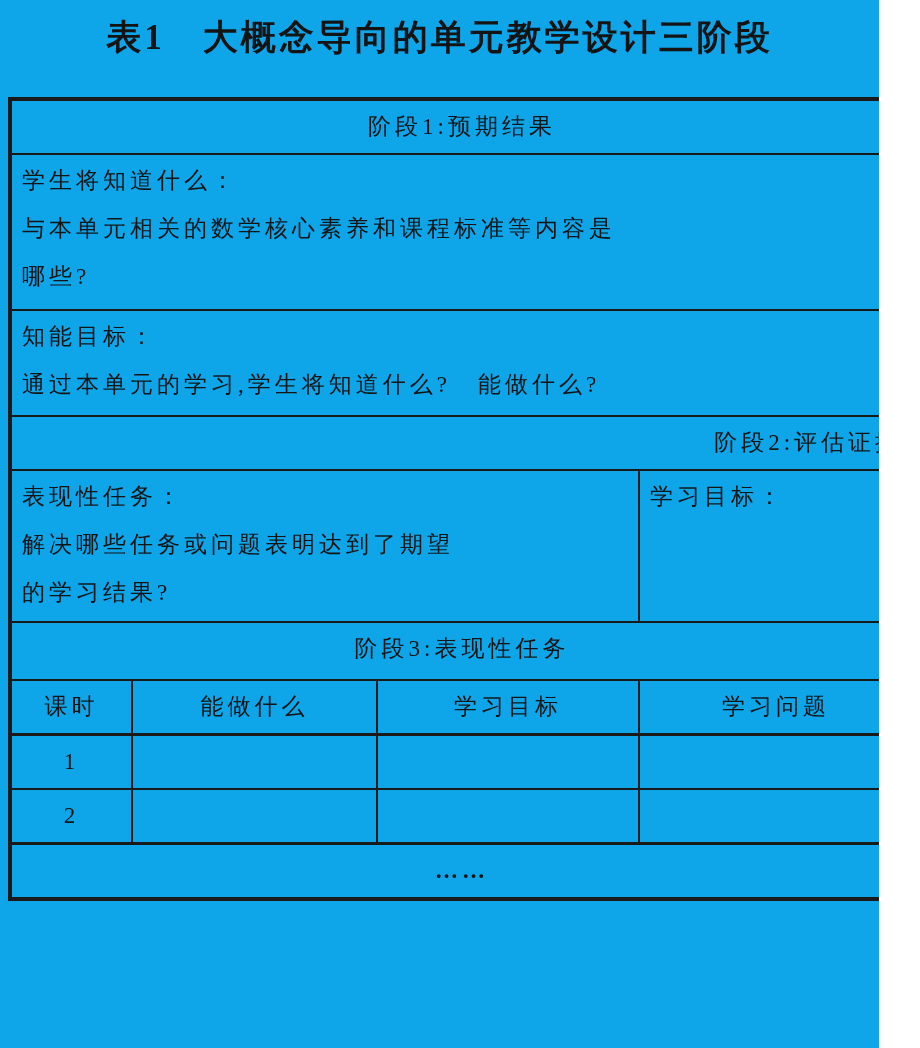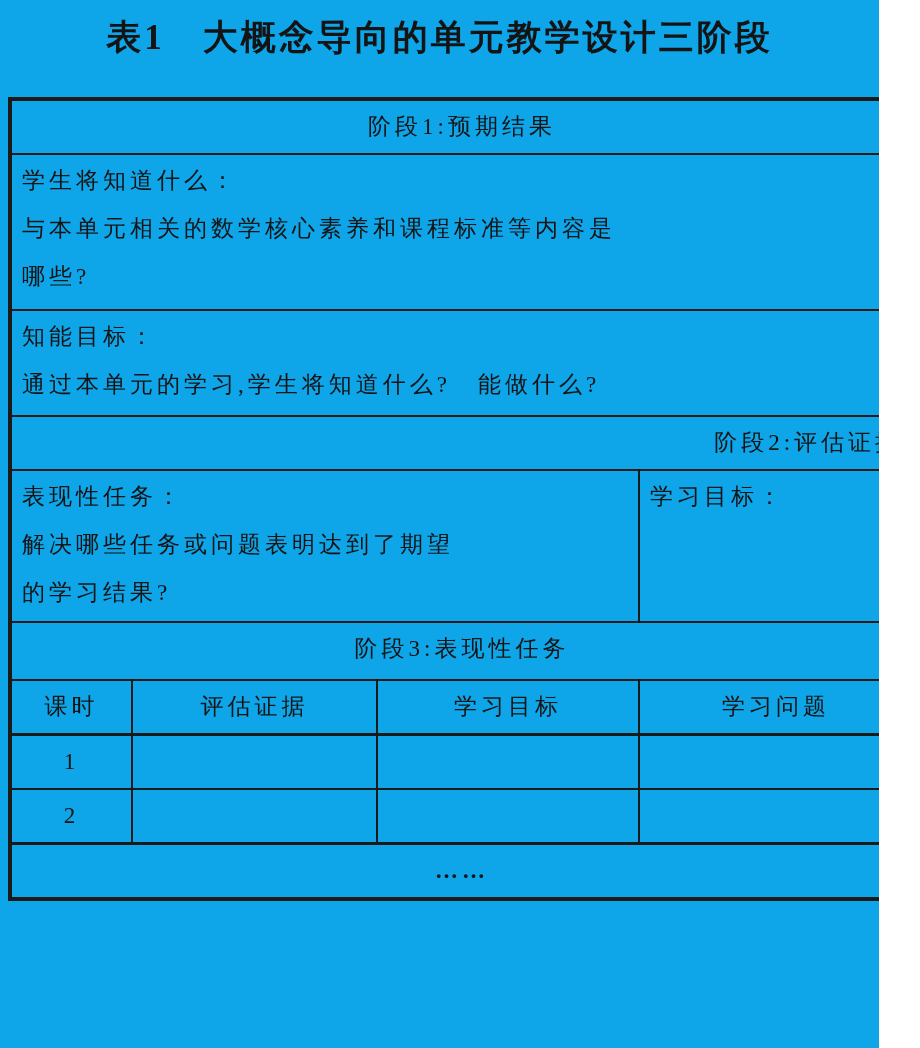--- a/index.html
+++ b/index.html
@@ -104,7 +104,7 @@
       </tr>
       <tr class="r8">
         <td class="center">课时</td>
-        <td class="center">评估证据</td>
+        <td class="center">能做什么</td>
         <td class="center">学习目标</td>
         <td class="center">学习问题</td>
       </tr>

